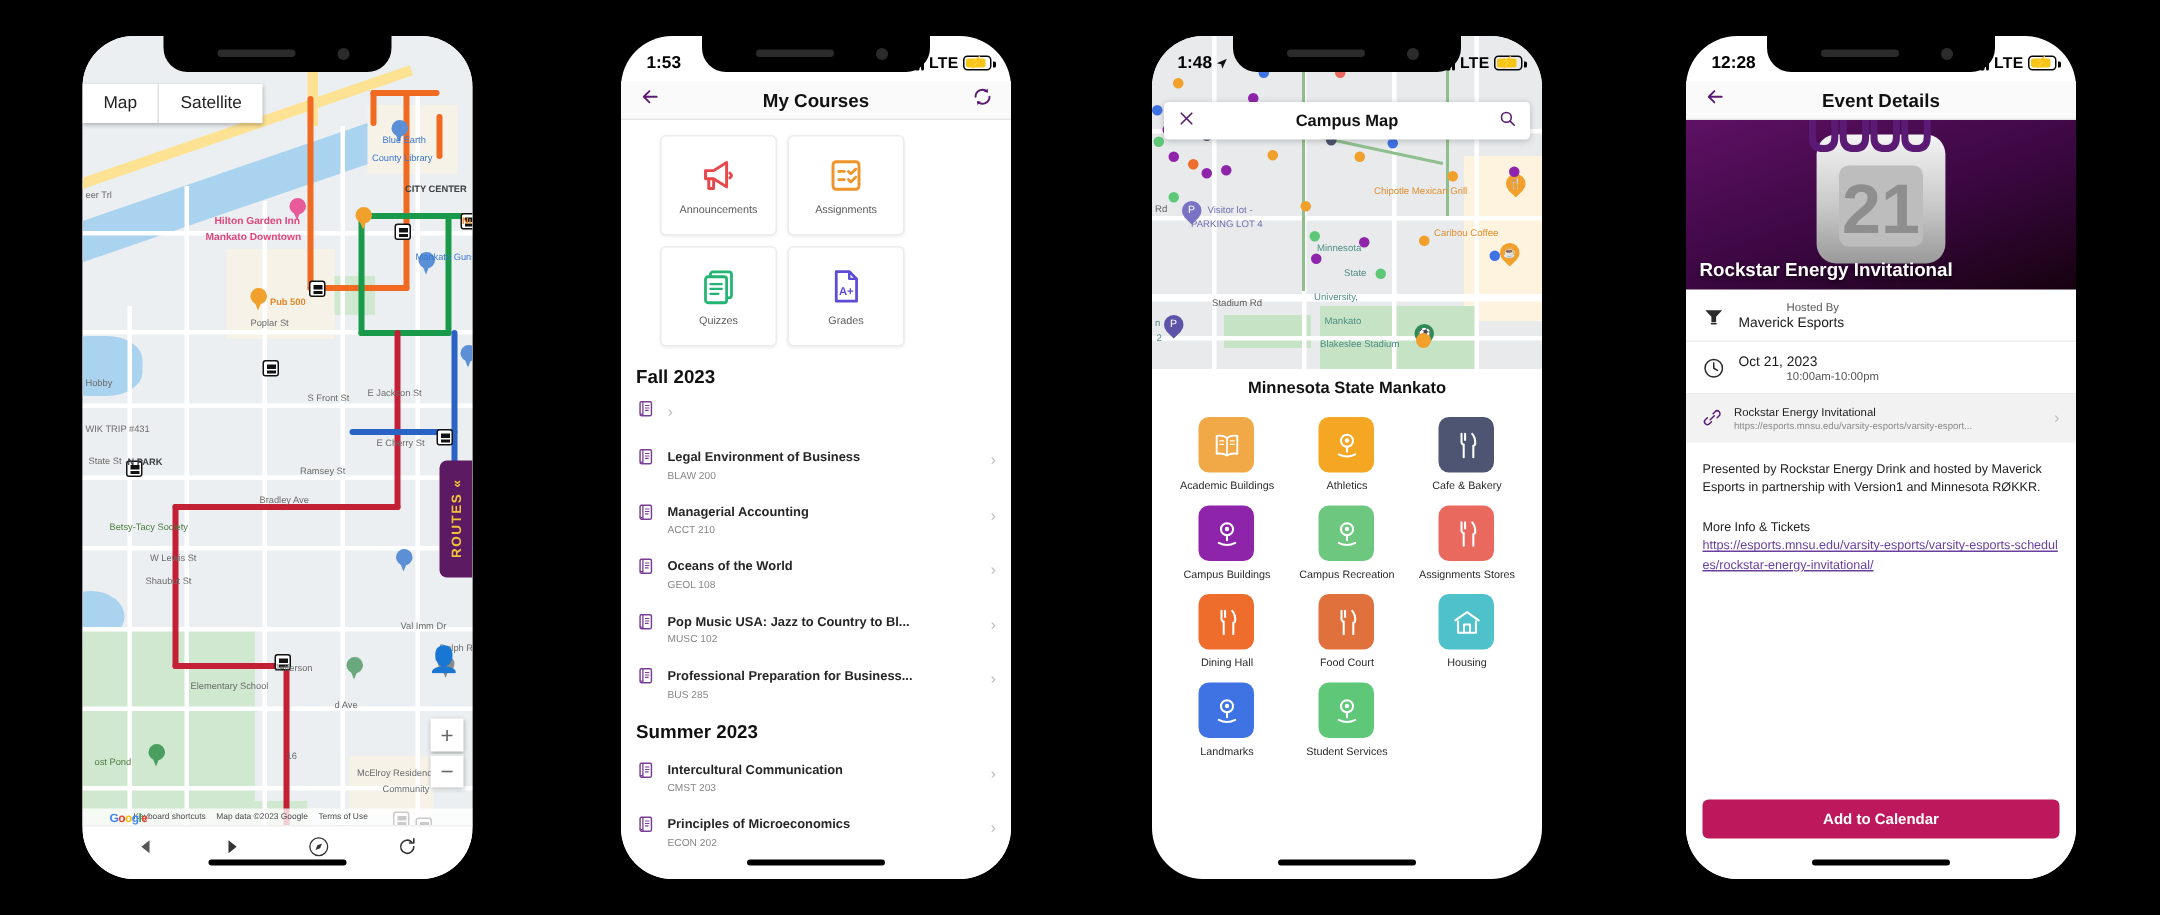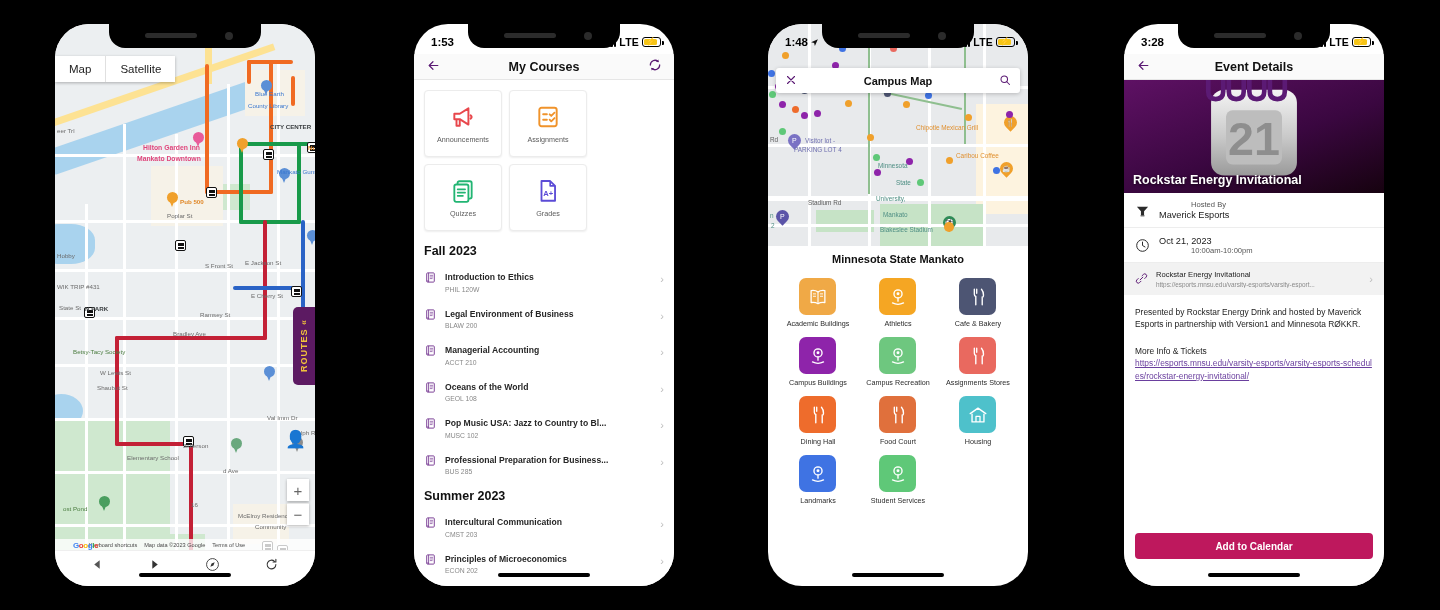--- a/index.html
+++ b/index.html
@@ -795,7 +795,7 @@
 
   <div class="phone p4">
     <div class="statusbar">
-      <div class="time">3:28</div>
+      <div class="time">12:28</div>
       <div class="right">
         <div class="bars">
             <i></i>

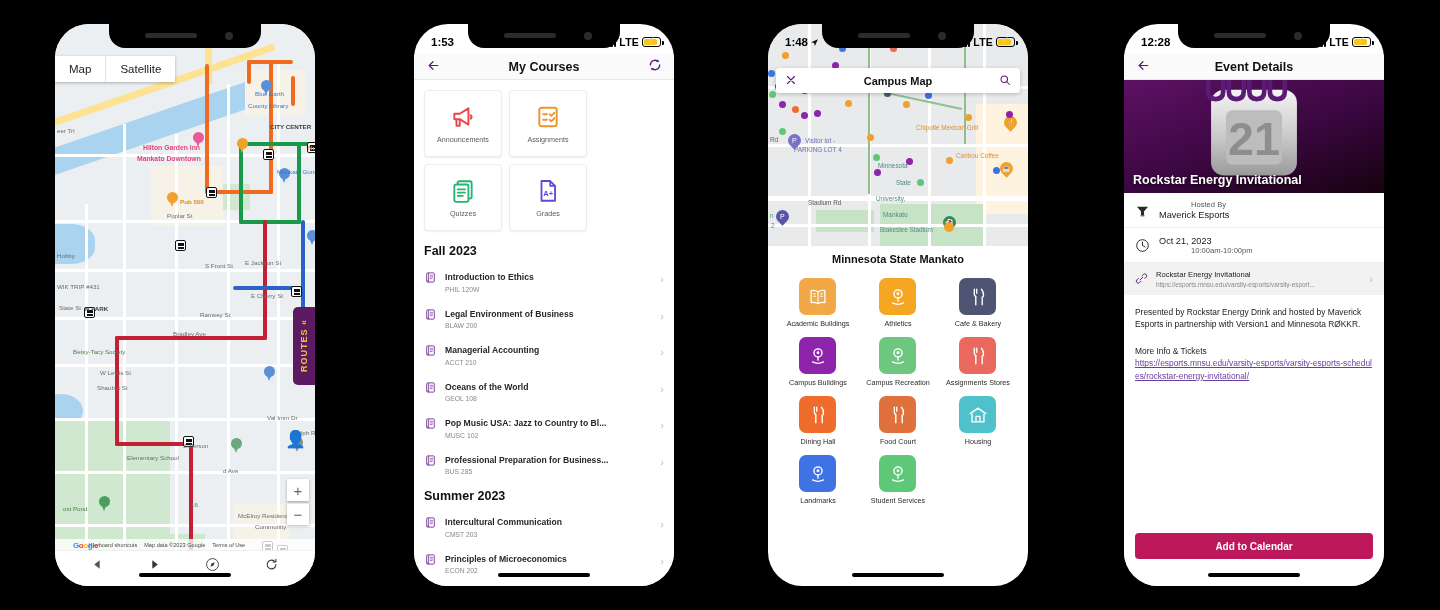--- a/index.html
+++ b/index.html
@@ -122,7 +122,7 @@
 
   
   .p2 .body { position: absolute; top: 56px; left: 0; right: 0; bottom: 0; background: #fff; overflow: hidden; }
-  .cards { display: flex; flex-wrap: wrap; gap: 7px; padding: 10px 10px 4px; }
+  .cards { display: flex; flex-wrap: wrap; gap: 7px; padding: 10px 26px 4px; }
   .card {
     width: 78px; height: 67px; background: #fff; border: 1px solid #ececec; border-radius: 4px;
     box-shadow: 0 1px 2px rgba(0,0,0,.07); display: flex; flex-direction: column;

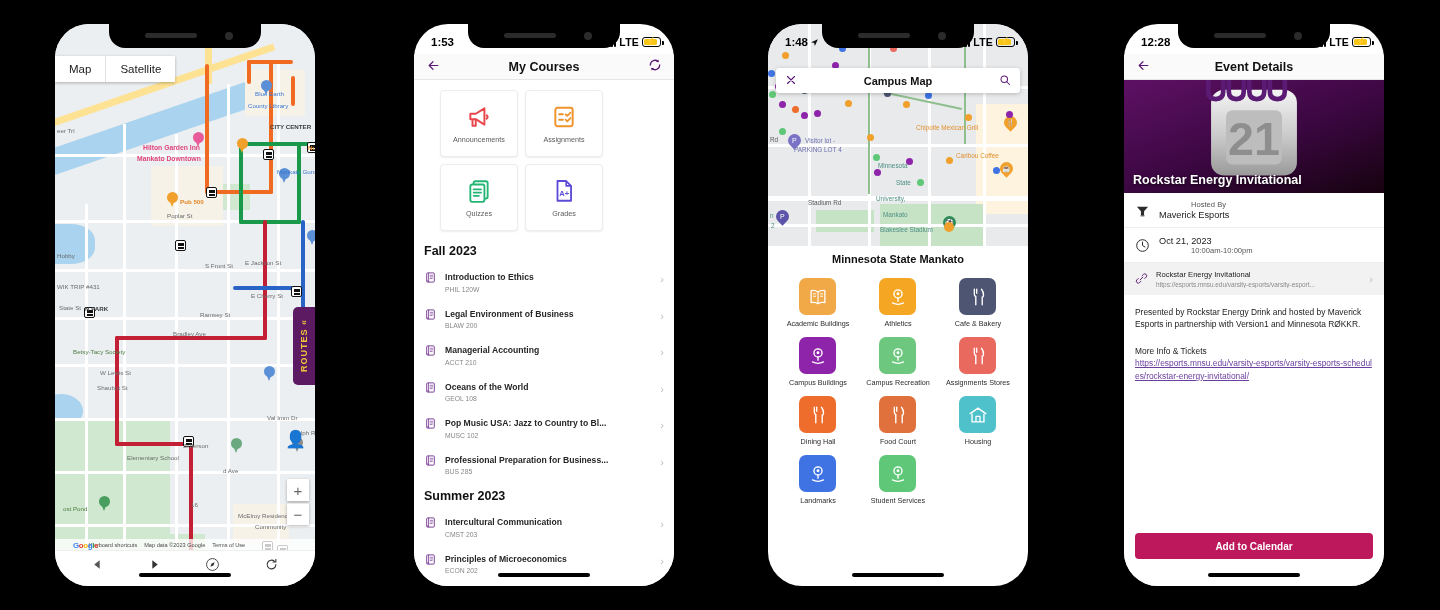--- a/index.html
+++ b/index.html
@@ -462,7 +462,6 @@
                 <path d="M11.5 8 H16 M11.5 11 H16 M11.5 14 H15" stroke="#7a3f95" stroke-width="1.3" stroke-linecap="round"></path>
                 <path d="M5 18.5 H8.5" stroke="#7a3f95" stroke-width="1.6"></path>
               </svg></span>
-            <span class="txt"><span class="nm">Introduction to Ethics</span><span class="cd" style="display:block">PHIL 120W</span></span>
             <span class="chev">›</span>
           </div>
           <div class="crow">

